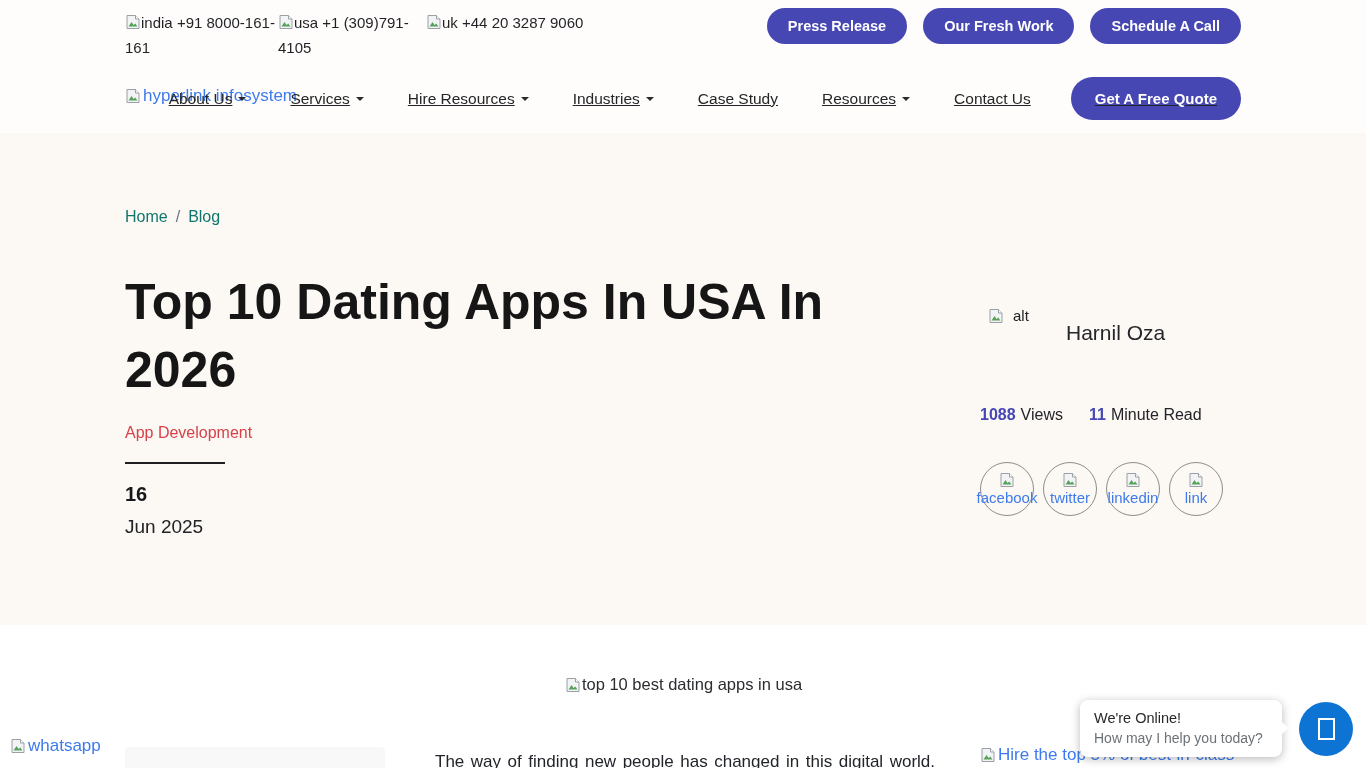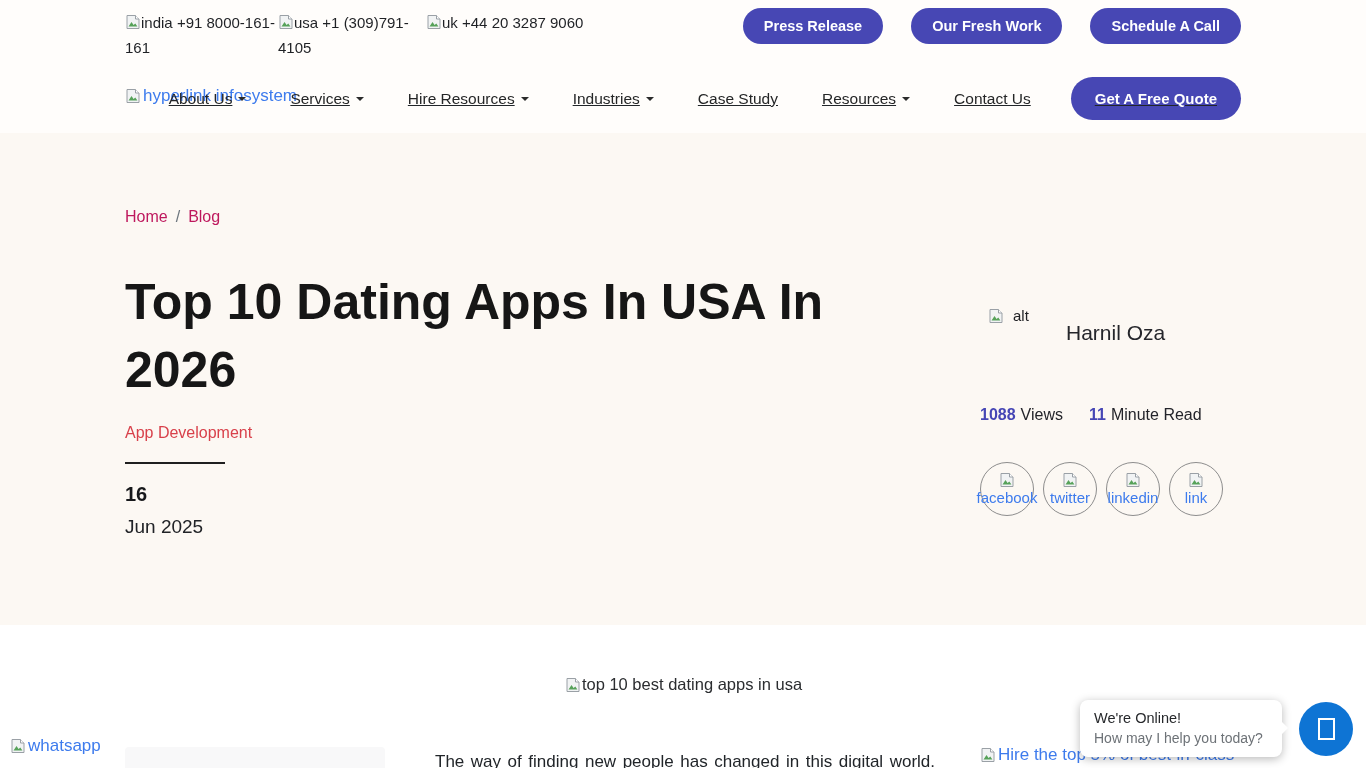--- a/index.html
+++ b/index.html
@@ -20,7 +20,7 @@
   .contact-india { left:125px; width:160px; }
   .contact-usa { left:278px; width:140px; }
   .contact-uk { left:426px; width:190px; }
-  .topbar-buttons { position:absolute; top:8px; right:125px; display:flex; gap:28px; }
+  .topbar-buttons { position:absolute; top:8px; right:125px; display:flex; gap:16px; }
   .pill-btn {
     background:#4747b4; color:#ffffff; border:none; cursor:pointer;
     border-radius:50px; padding:10px 21px; font-size:14.5px; font-weight:700;

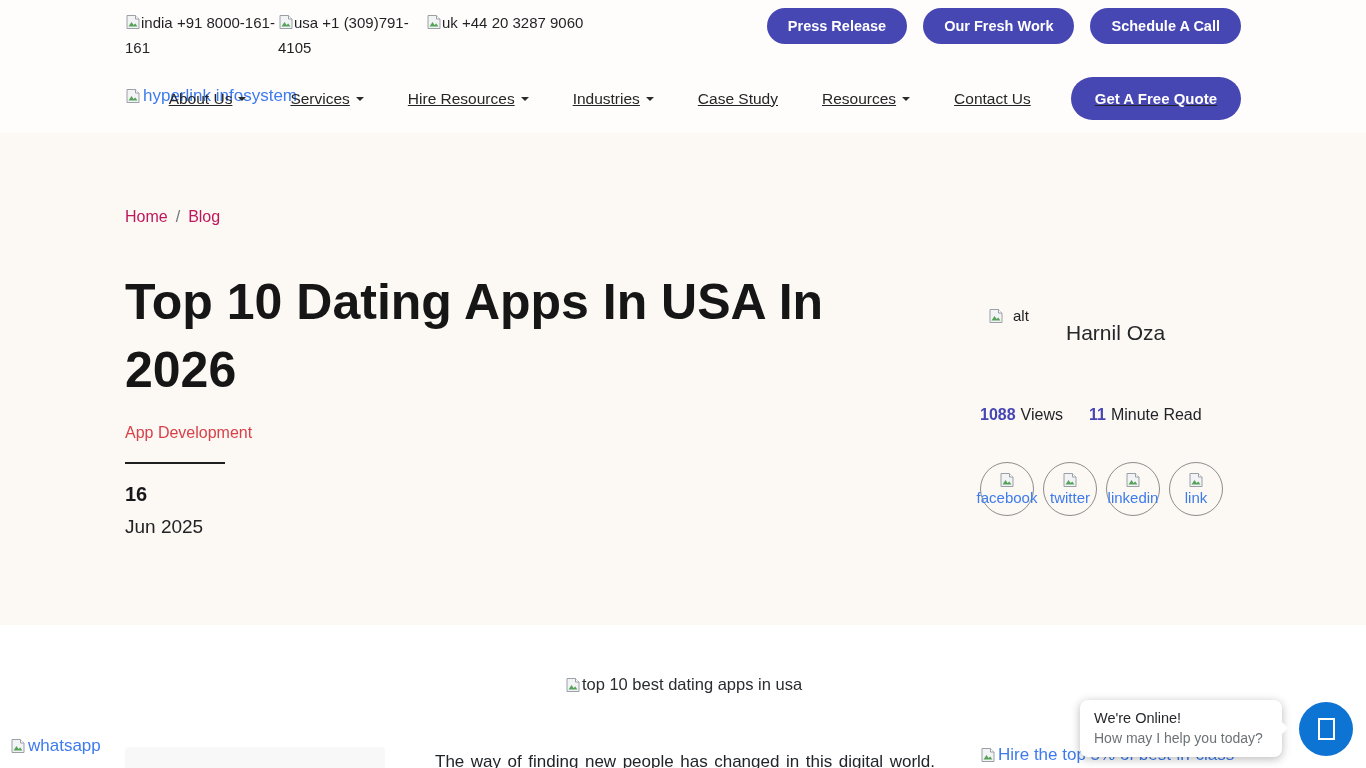--- a/index.html
+++ b/index.html
@@ -36,7 +36,7 @@
   
   .hero { position:absolute; top:133px; left:0; width:1366px; height:492px; background:#fcf8f3; }
   .breadcrumb { position:absolute; left:125px; top:75px; font-size:16px; }
-  .breadcrumb a { color:#be185d; text-decoration:none; }
+  .breadcrumb a { color:#0f766e; text-decoration:none; }
   .breadcrumb .sep { color:#6c757d; margin:0 8px; }
   .article-title { position:absolute; left:125px; top:136px; width:770px; font-size:50px; line-height:1.35; font-weight:700; color:#161616; letter-spacing:0; }
   .category-link { position:absolute; left:125px; top:291px; font-size:16px; color:#d8404a; text-decoration:none; }

